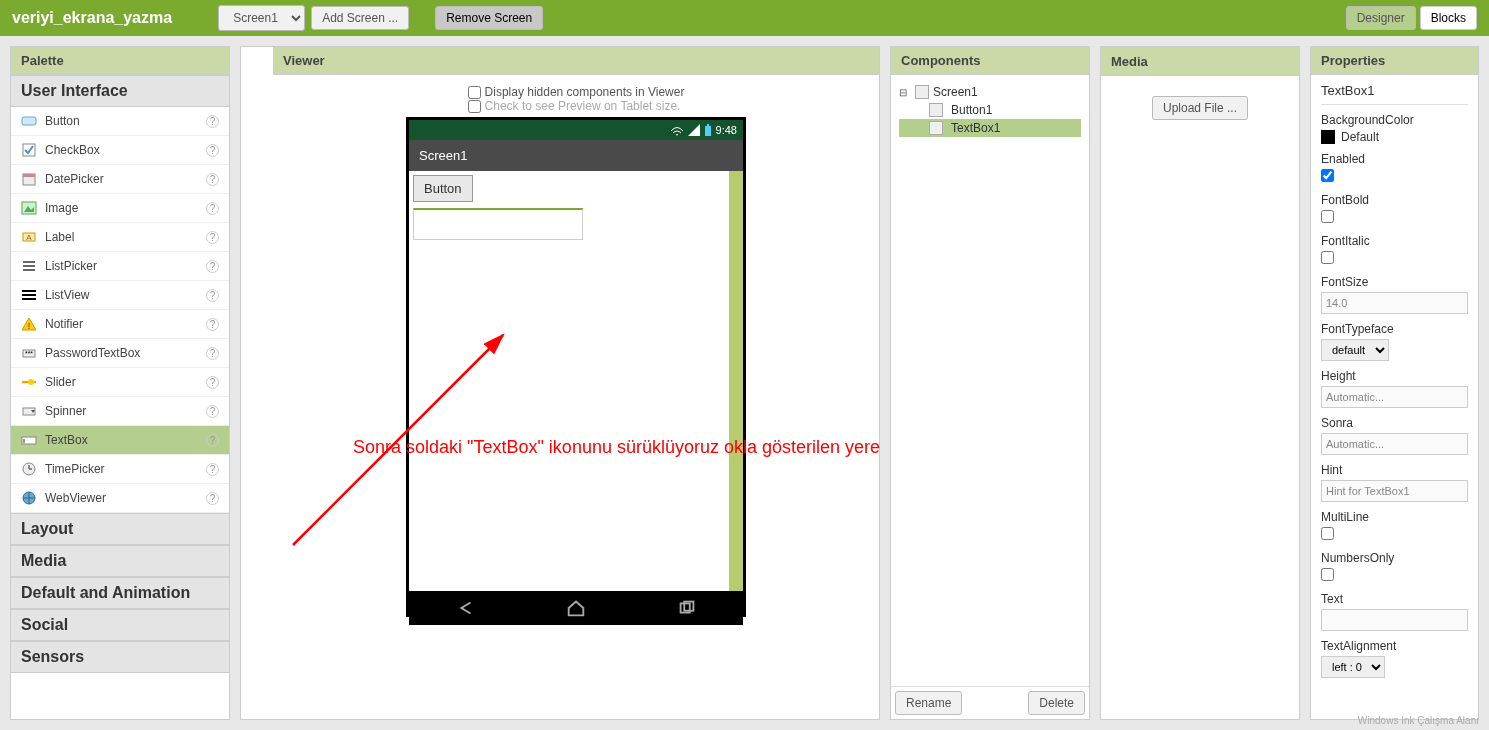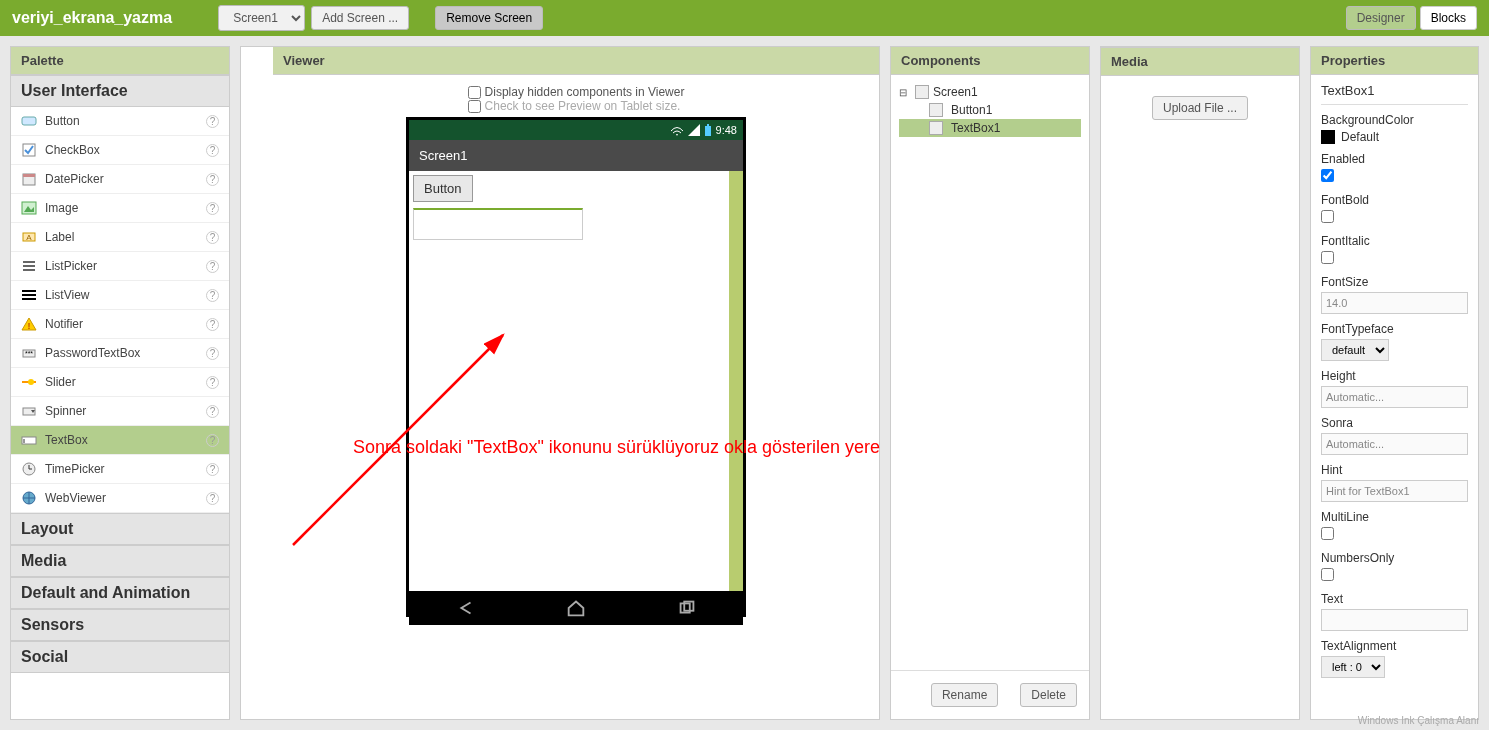--- a/index.html
+++ b/index.html
@@ -238,8 +238,8 @@
     <div class="palette-cat">Layout</div>
     <div class="palette-cat">Media</div>
     <div class="palette-cat">Default and Animation</div>
+    <div class="palette-cat">Social</div>
     <div class="palette-cat">Sensors</div>
-    <div class="palette-cat">Social</div>
   </div>
 
   <div class="panel viewer">

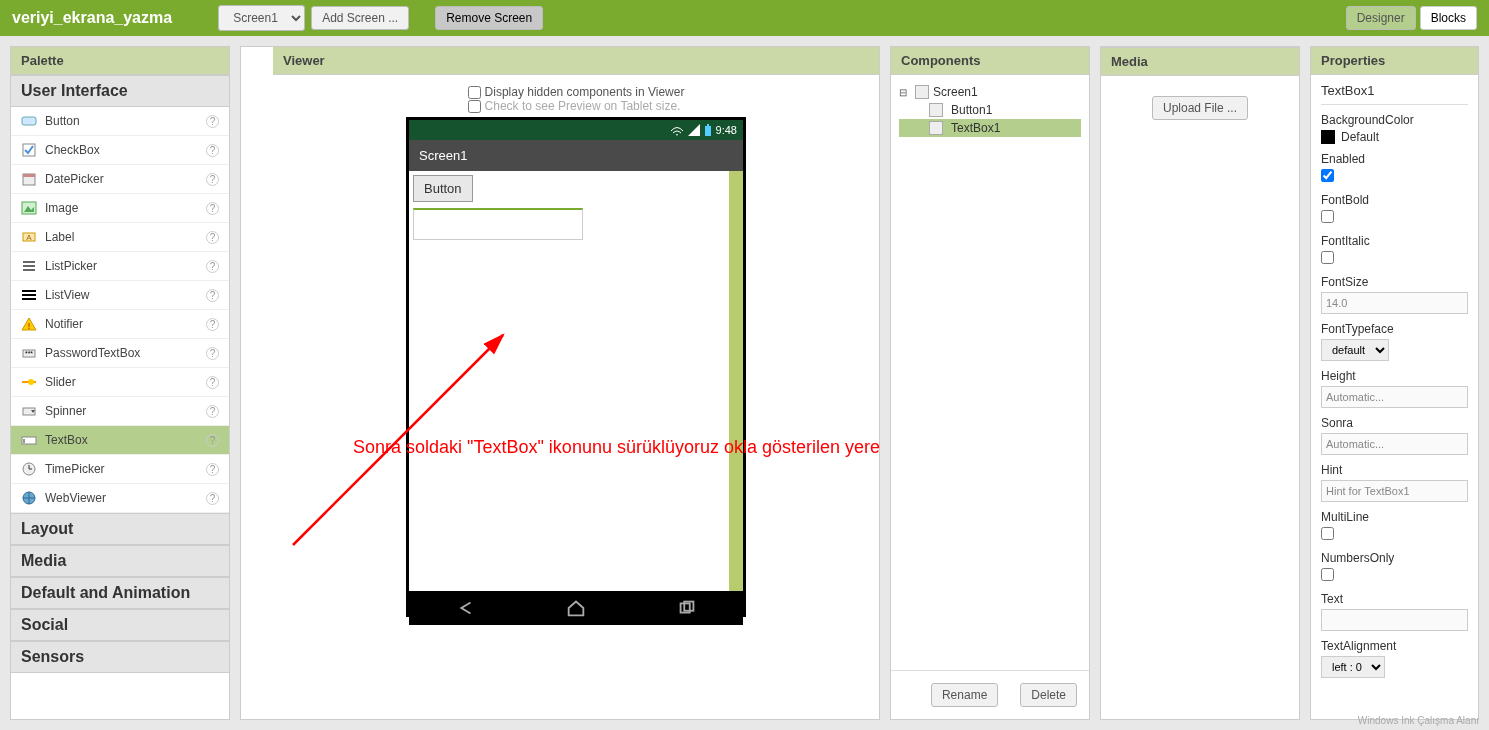--- a/index.html
+++ b/index.html
@@ -53,7 +53,7 @@
 .tree-indent-1 { padding-left: 30px; gap: 8px; }
 .tree-node.selected { background: #b3ce8d; }
 .tree-icon { width: 14px; height: 14px; border: 1px solid #aaa; background: #eee; }
-.comp-actions { padding: 12px; display: flex; gap: 22px; justify-content: flex-end; border-top: 1px solid #ddd; }
+.comp-actions { padding: 4px; display: flex; gap: 6px; justify-content: space-between; border-top: 1px solid #ddd; }
 .media-section .panel-header { border-top: 1px solid #ccc; }
 .media-body { padding: 20px; text-align: center; }
 

